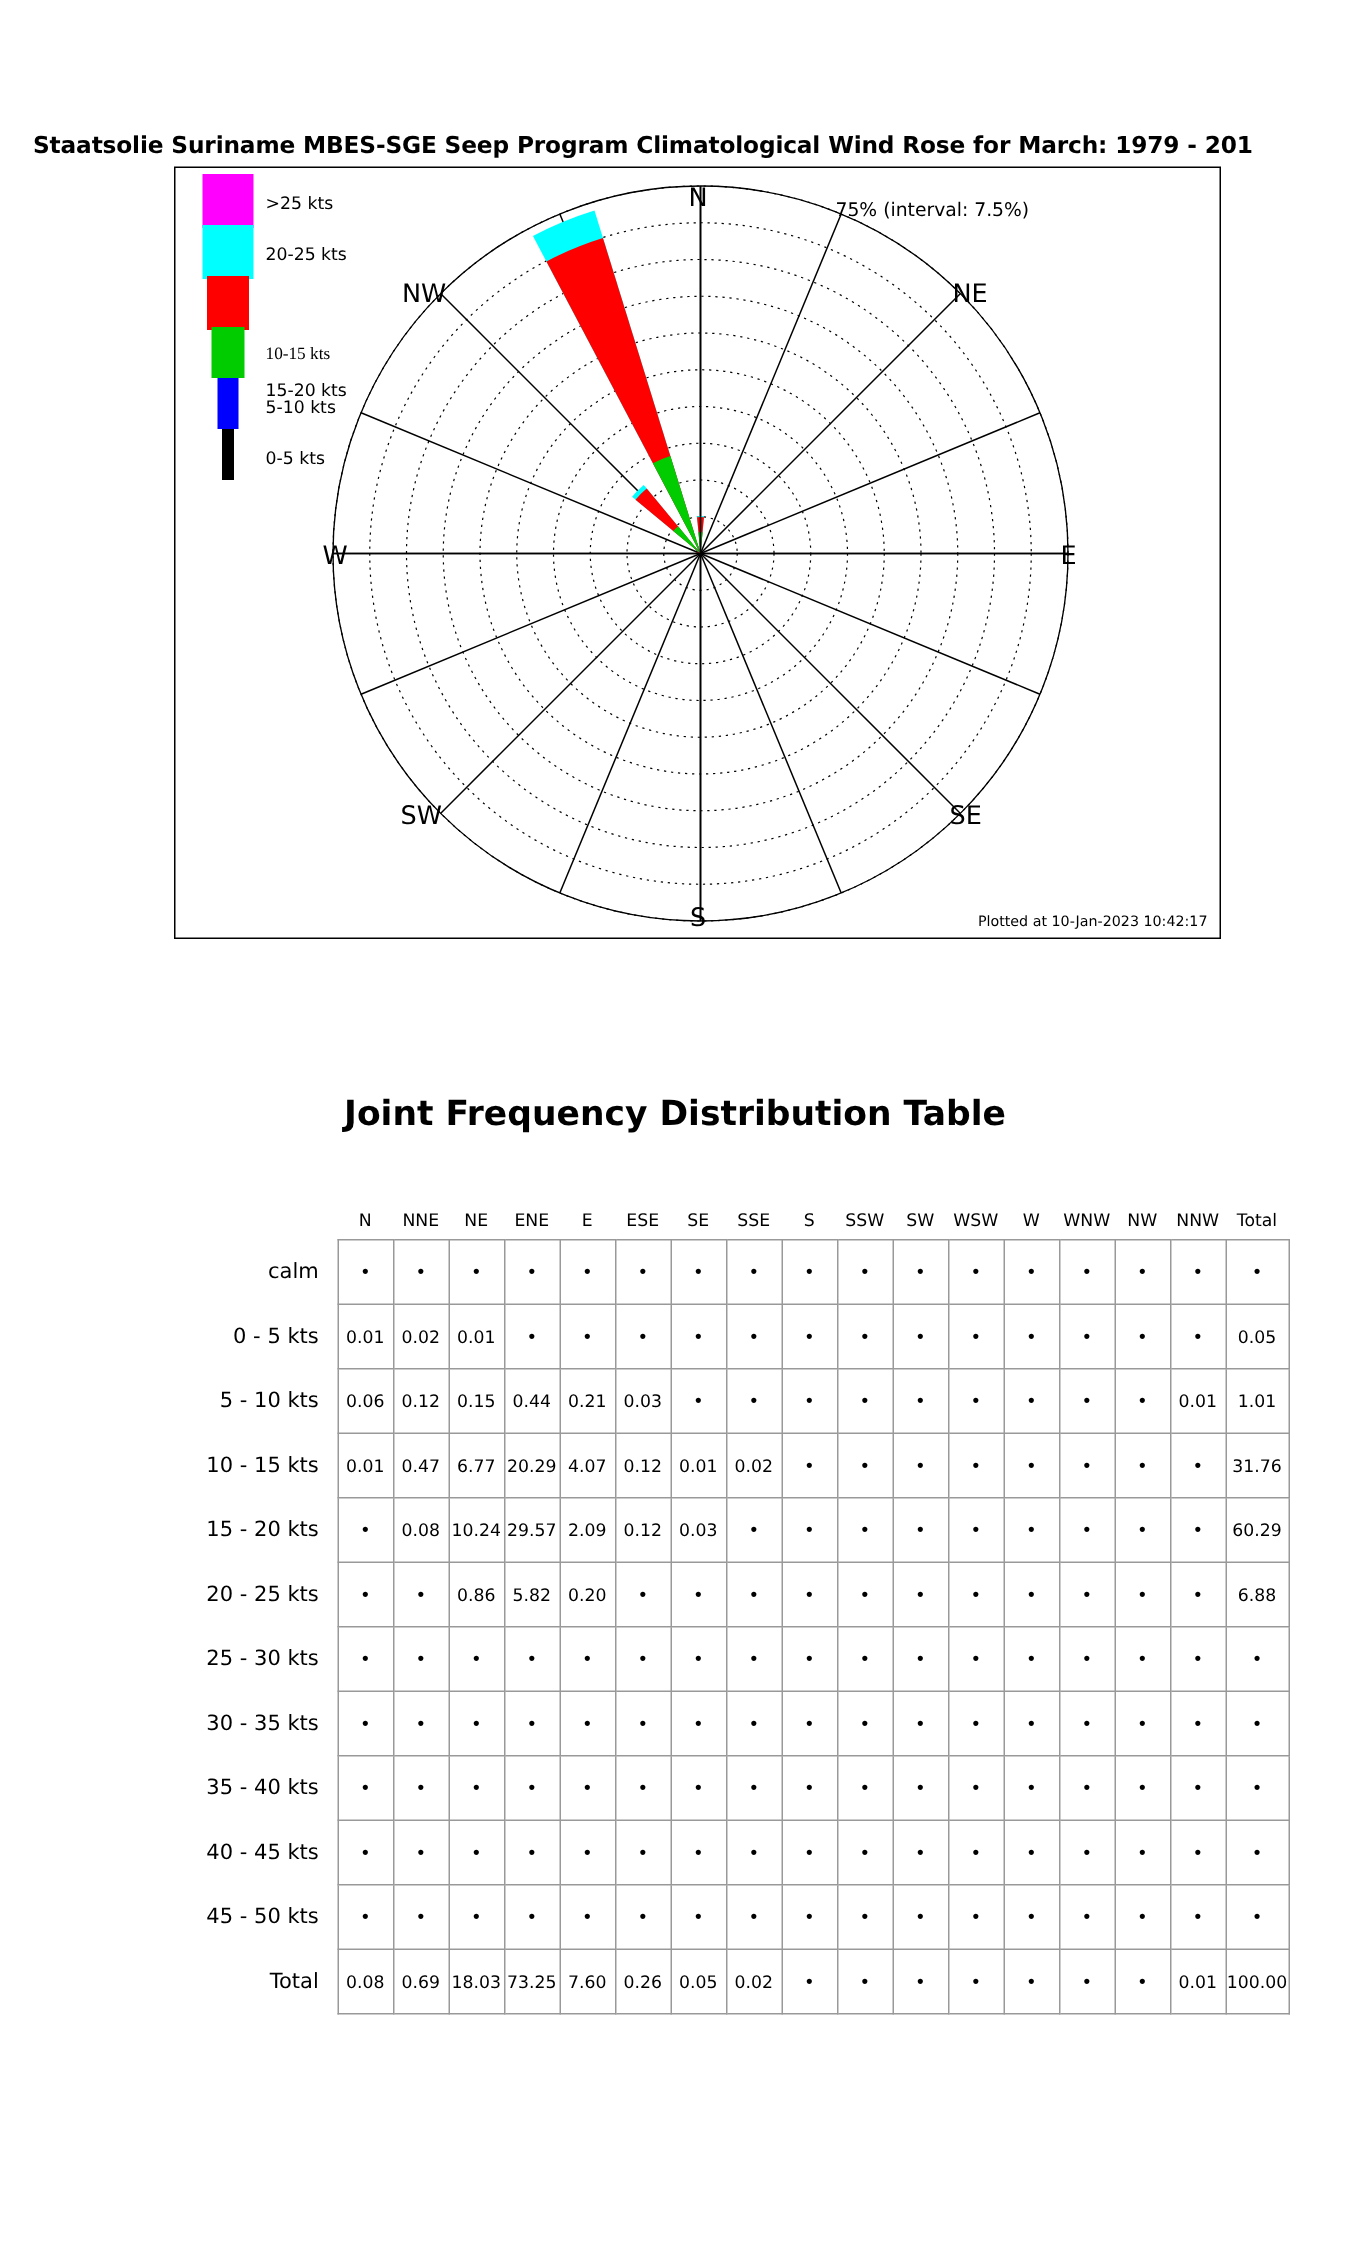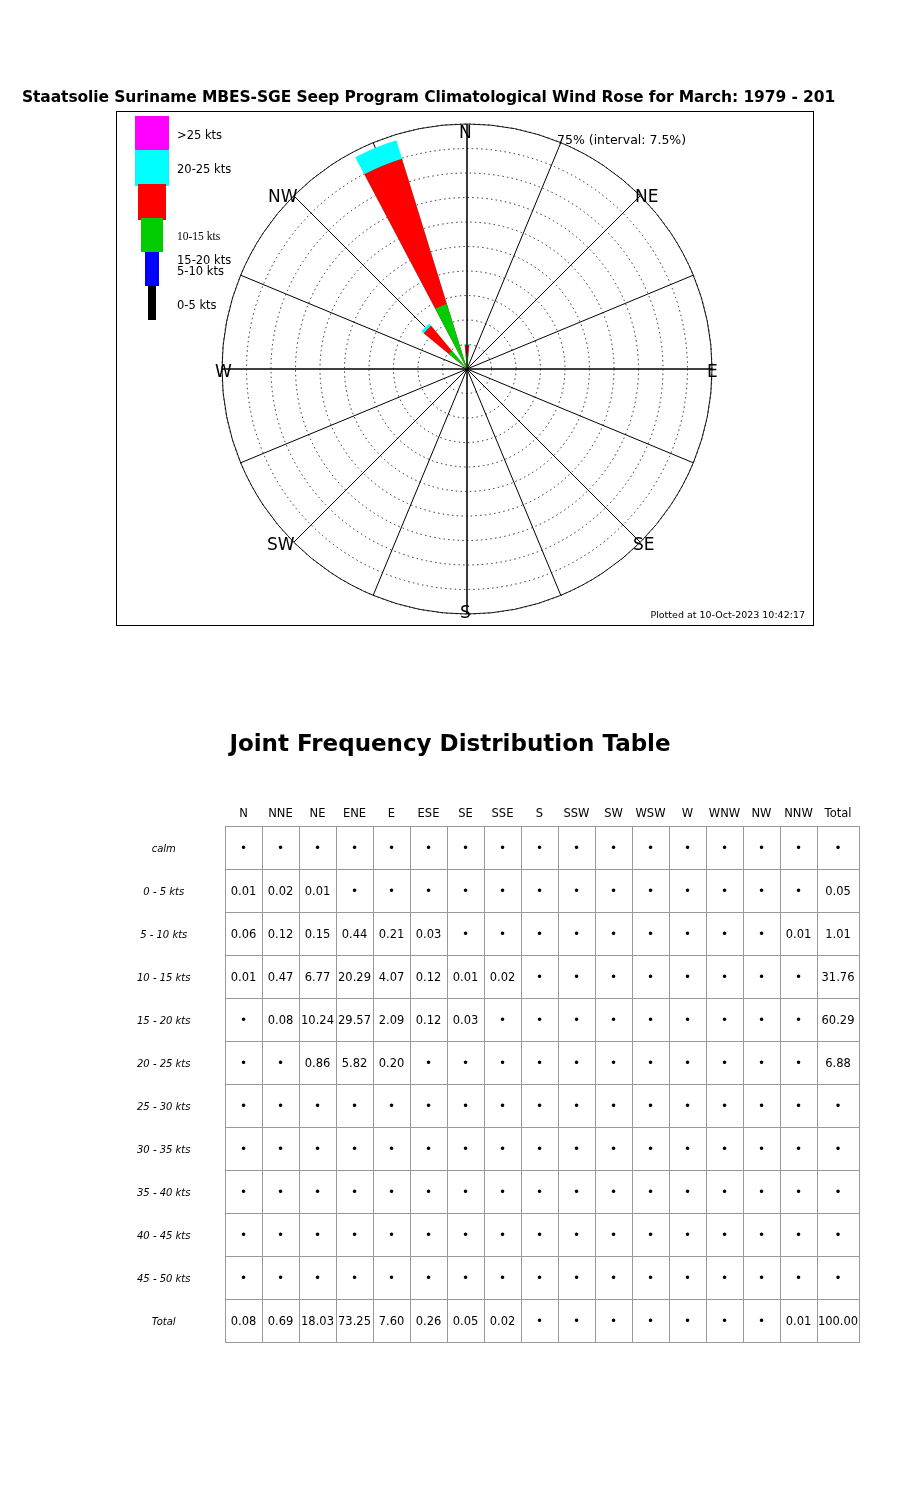--- a/index.html
+++ b/index.html
@@ -251,7 +251,7 @@
   <div class="compass-label" style="left:151px; top:74px;">NW</div>
 
   <div id="interval-note">75% (interval: 7.5%)</div>
-  <div id="plot-stamp">Plotted at 10-Oct-2023 10:42:17</div>
+  <div id="plot-stamp">Plotted at 10-Jan-2023 10:42:17</div>
 </div>
 
 <div id="table-title">Joint Frequency Distribution Table</div>

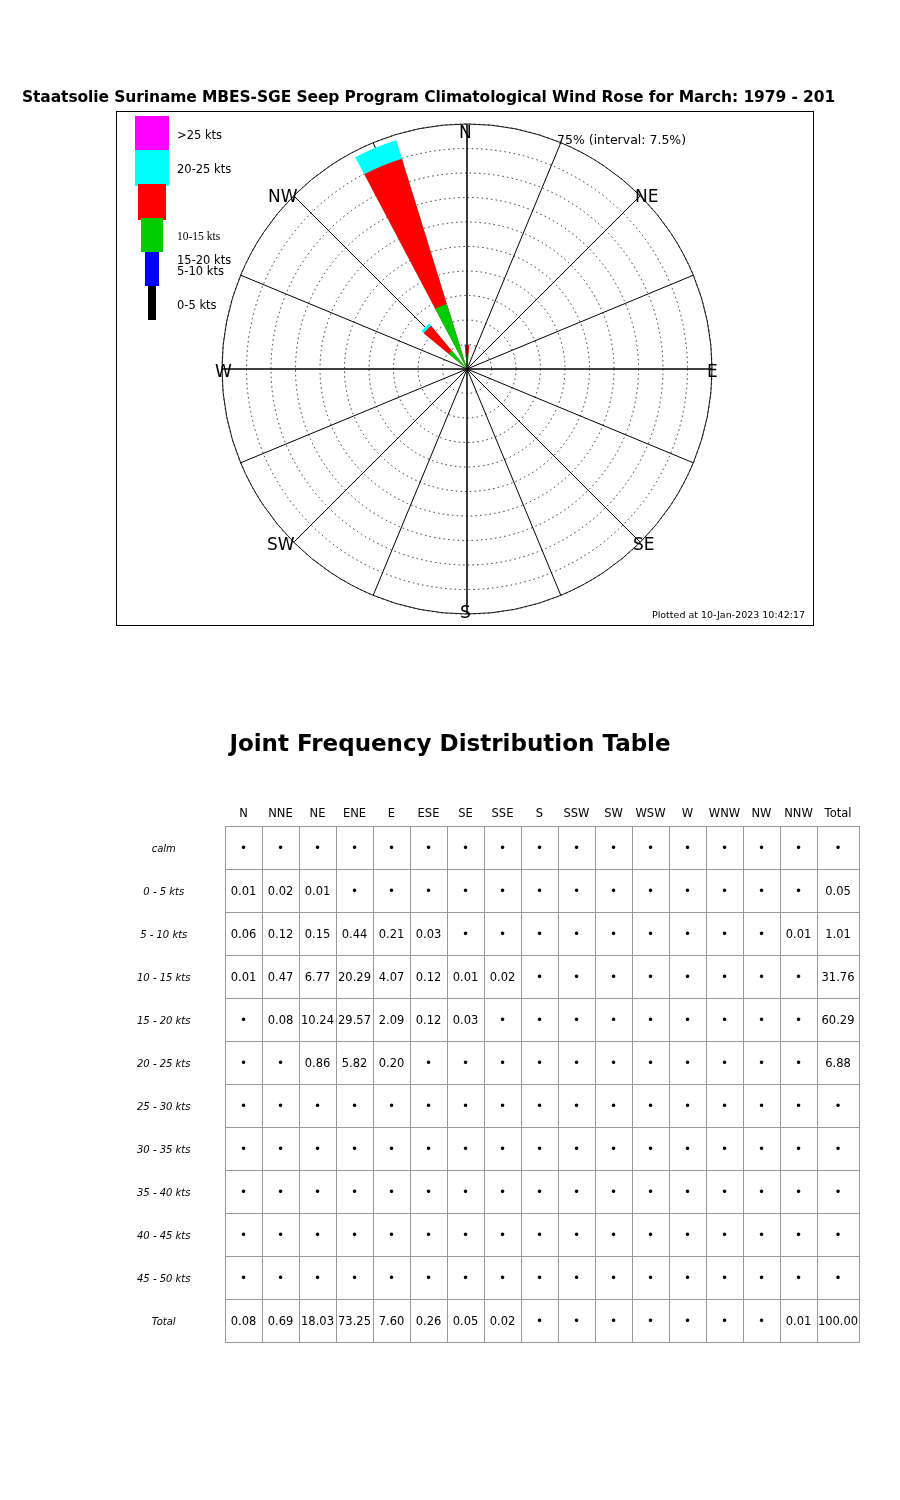--- a/index.html
+++ b/index.html
@@ -112,11 +112,11 @@
   }
   table.jfd tbody td.rowlabel{
     border:none;
+    text-align:right;
     padding-right:12px;
-    font-size:10px;
+    font-size:14px;
     width:110px;
     white-space:nowrap;
-    font-style:italic;
   }
   .dot{ font-size:12px; line-height:1; }
   

